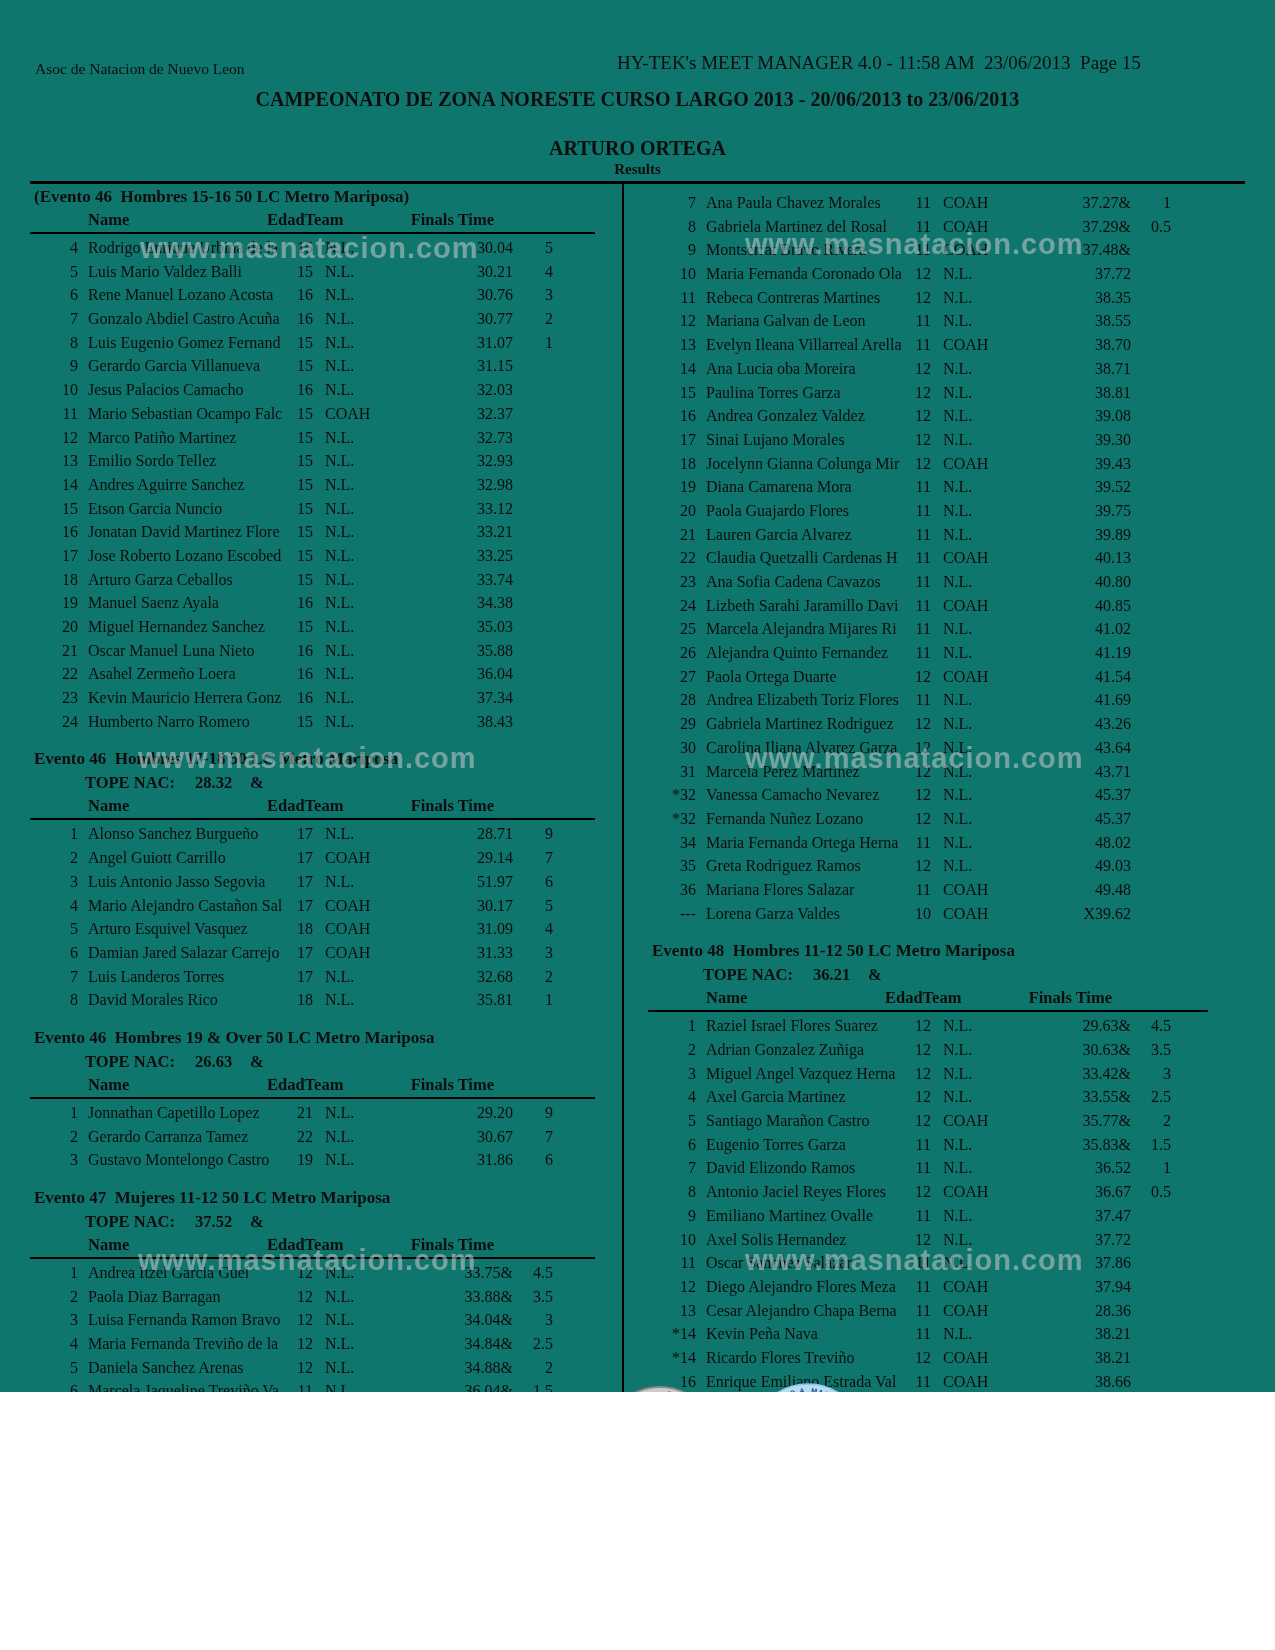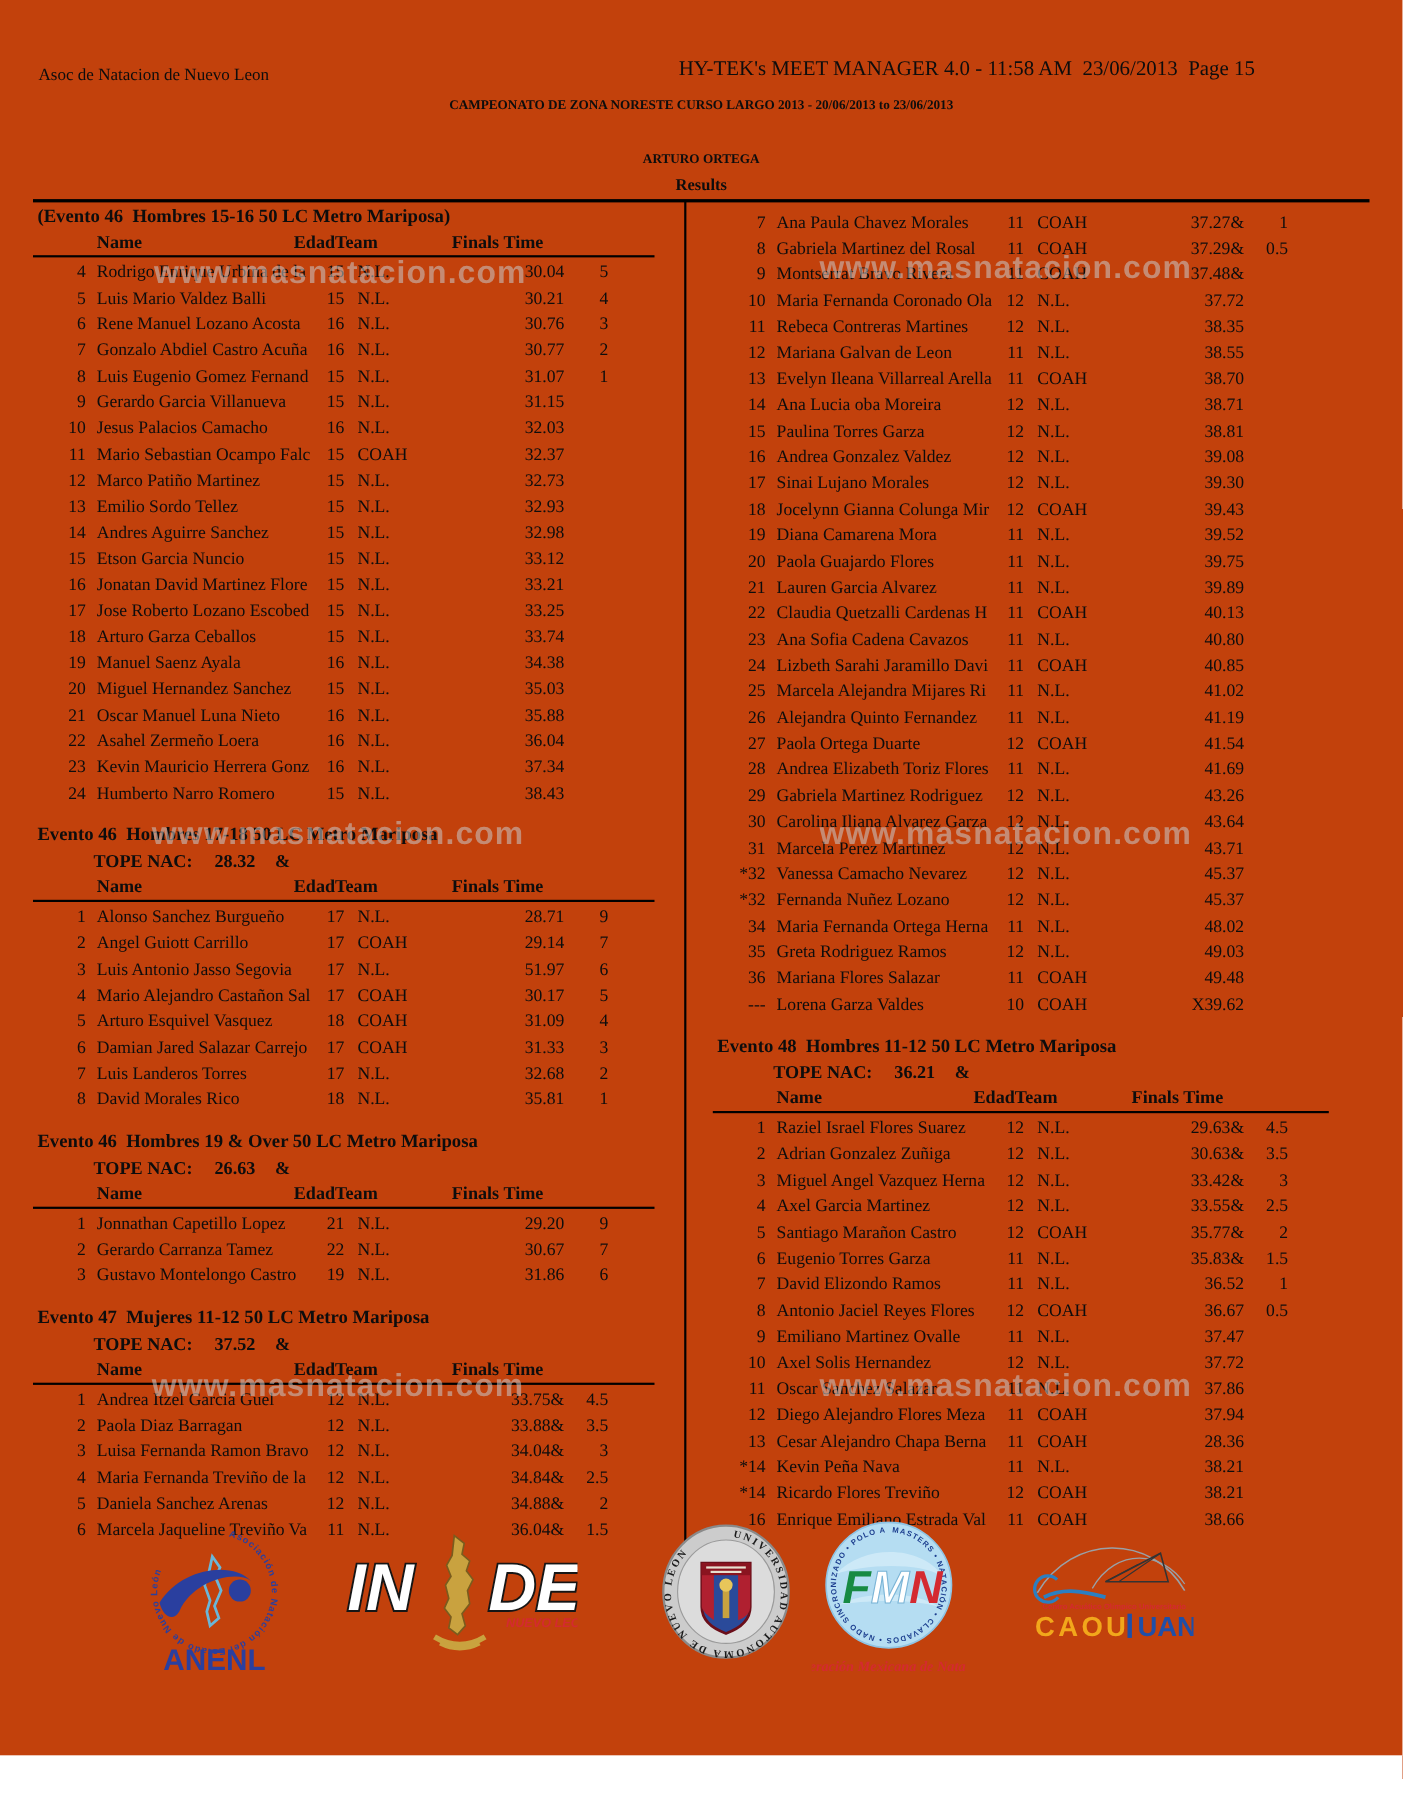--- a/index.html
+++ b/index.html
@@ -3,7 +3,7 @@
 <meta charset="utf-8">
 <style>
   html,body{margin:0;padding:0;background:#ffffff;}
-  .page{position:relative;width:1275px;height:1596px;background:#c2410c;
+  .page{position:relative;width:1275px;height:1392px;background:#0f766e;
         font-family:"Liberation Serif", serif;color:#0d0d0d;overflow:hidden;}
 
   

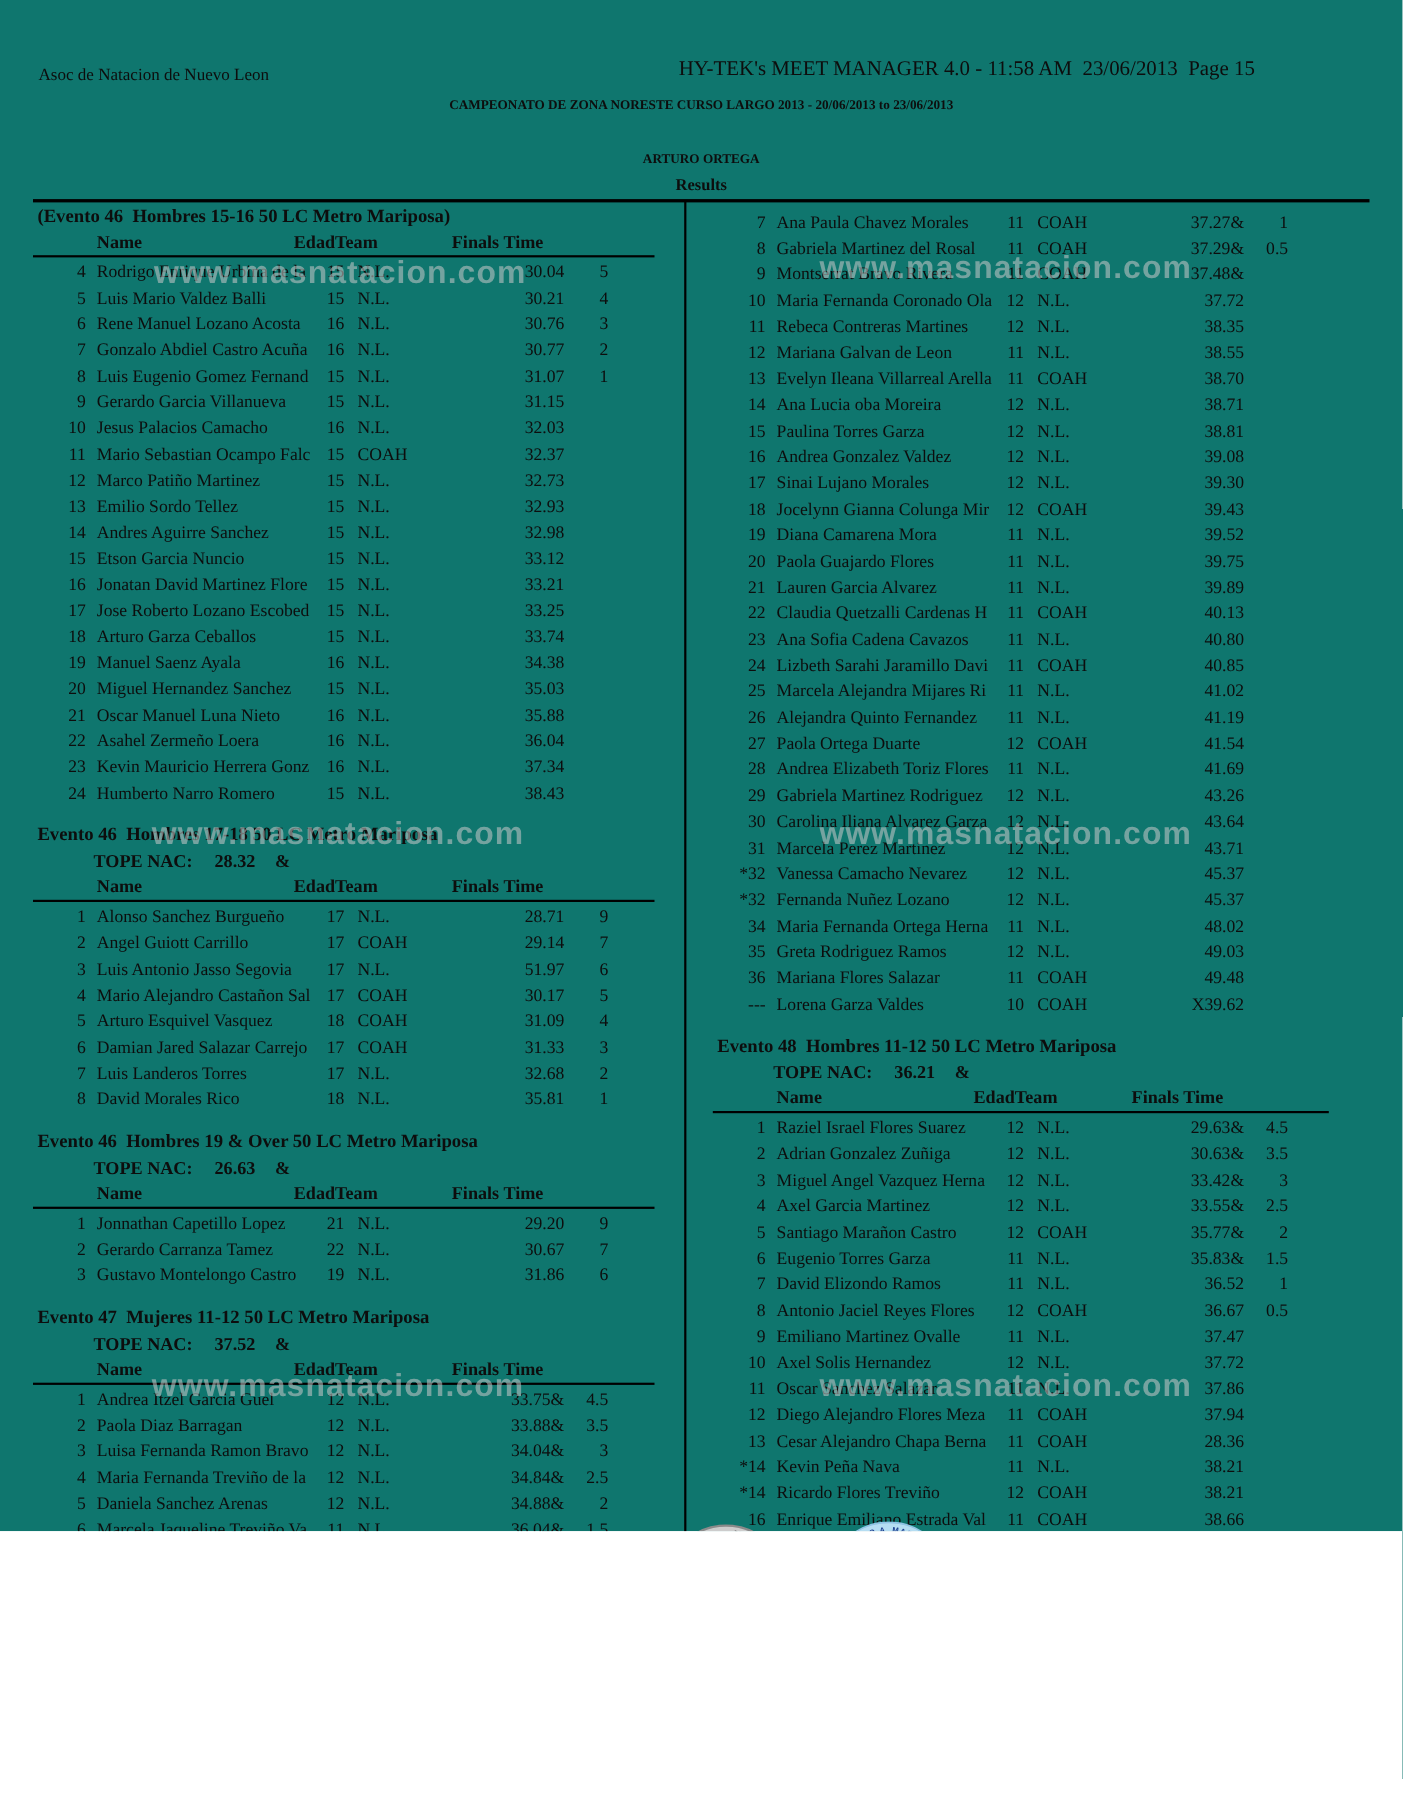--- a/index.html
+++ b/index.html
@@ -9,7 +9,7 @@
   
   .hdr-left{position:absolute;left:35px;top:60px;font-size:15.5px;}
   .hdr-right{position:absolute;left:617px;top:52px;font-size:19px;white-space:pre;}
-  .title{position:absolute;left:0;width:1275px;text-align:center;font-weight:bold;font-size:12px;white-space:pre;}
+  .title{position:absolute;left:0;width:1275px;text-align:center;font-weight:bold;font-size:20px;white-space:pre;}
   .title1{top:88px;}
   .title2{top:113px;}
   .title3{top:137px;}

